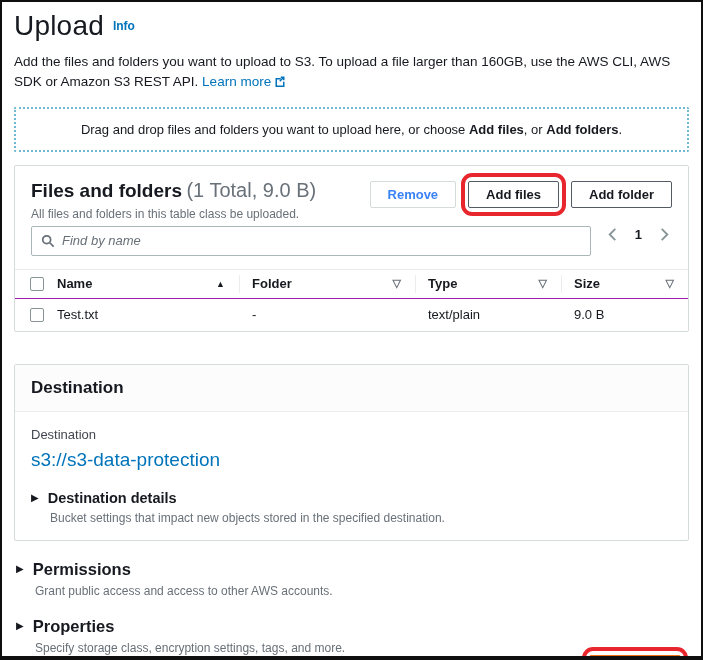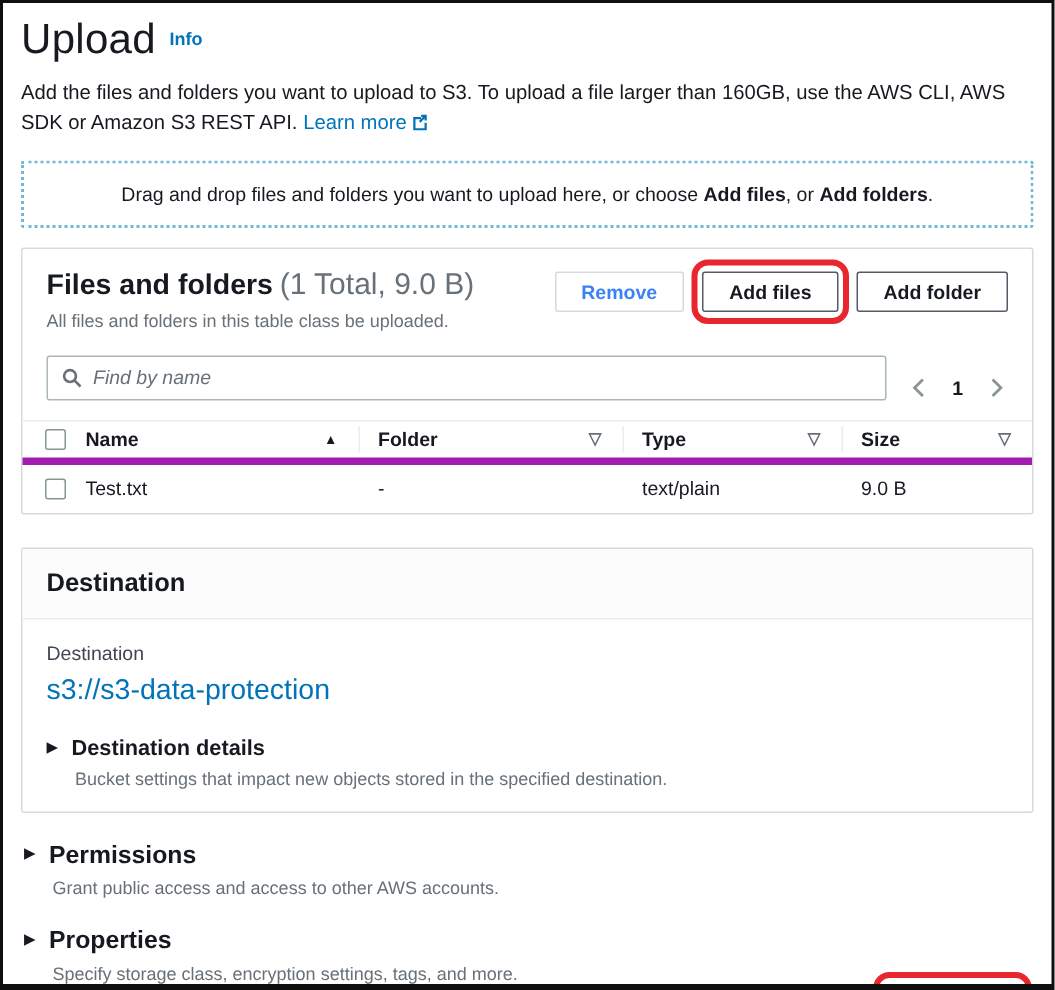--- a/index.html
+++ b/index.html
@@ -57,7 +57,7 @@
   .ring-wrap { position: relative; display: inline-block; }
   .red-ring { position: absolute; inset: -8px -7px; border: 4px solid #e8262d; border-radius: 11px; pointer-events: none; }
 
-  .toolbar { display: flex; align-items: flex-end; margin-top: 16px; padding: 0 16px; gap: 14px; }
+  .toolbar { display: flex; align-items: flex-start; margin-top: 5px; padding: 0 16px; gap: 14px; }
   .searchbox {
     flex: 1; display: flex; align-items: center; gap: 7px;
     border: 1px solid #aab7b8; border-radius: 2px; height: 30px; padding: 0 9px; background: #fff;

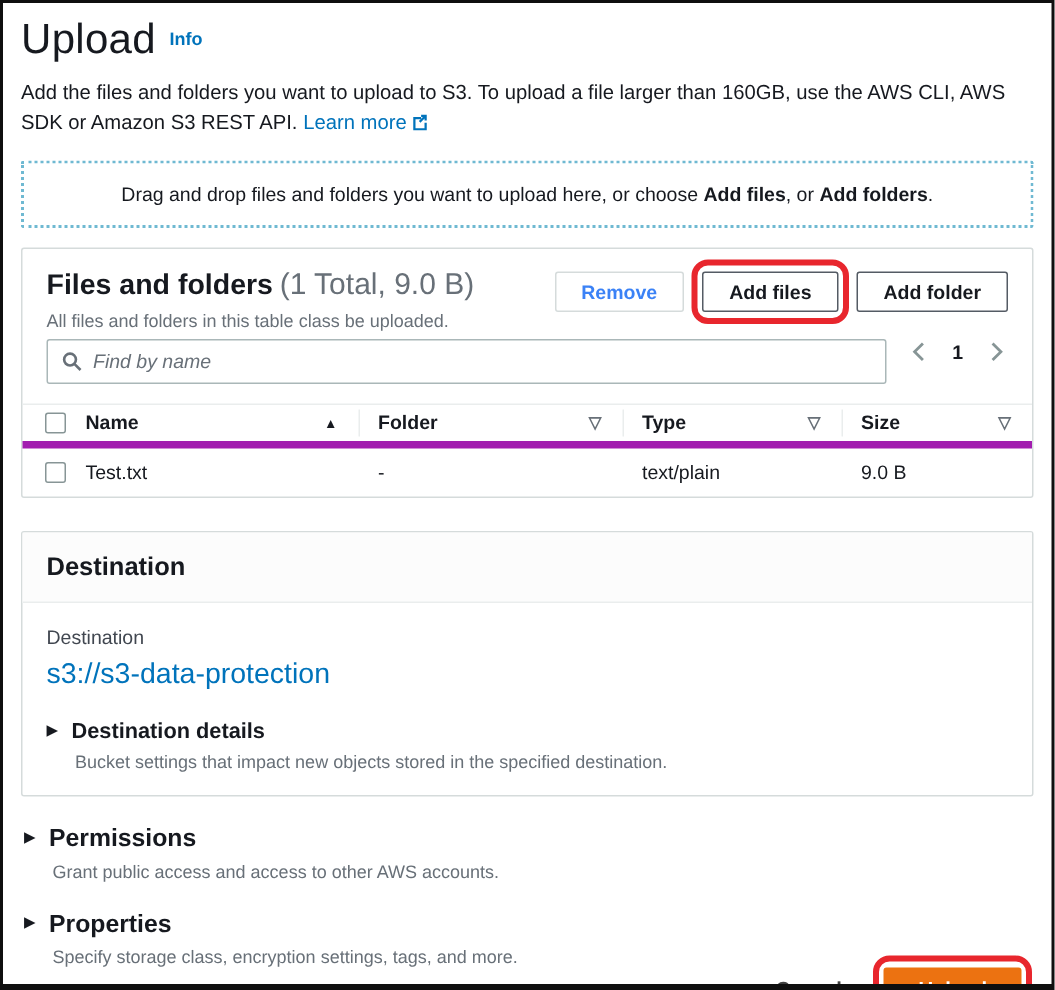--- a/index.html
+++ b/index.html
@@ -74,7 +74,7 @@
   
   .tbl { margin-top: 13px; font-size: 13px; }
   .trow { display: flex; align-items: center; height: 30px; }
-  .thead { border-top: 1px solid #eaeded; border-bottom: 5px solid #a21caf; font-weight: 700; }
+  .thead { border-top: 1px solid #eaeded; border-bottom: 1px solid #a21caf; font-weight: 700; }
   .tbody { height: 32px; font-weight: 400; }
   .c-check { width: 42px; padding-left: 15px; display: flex; align-items: center; }
   .c-name { width: 182px; }

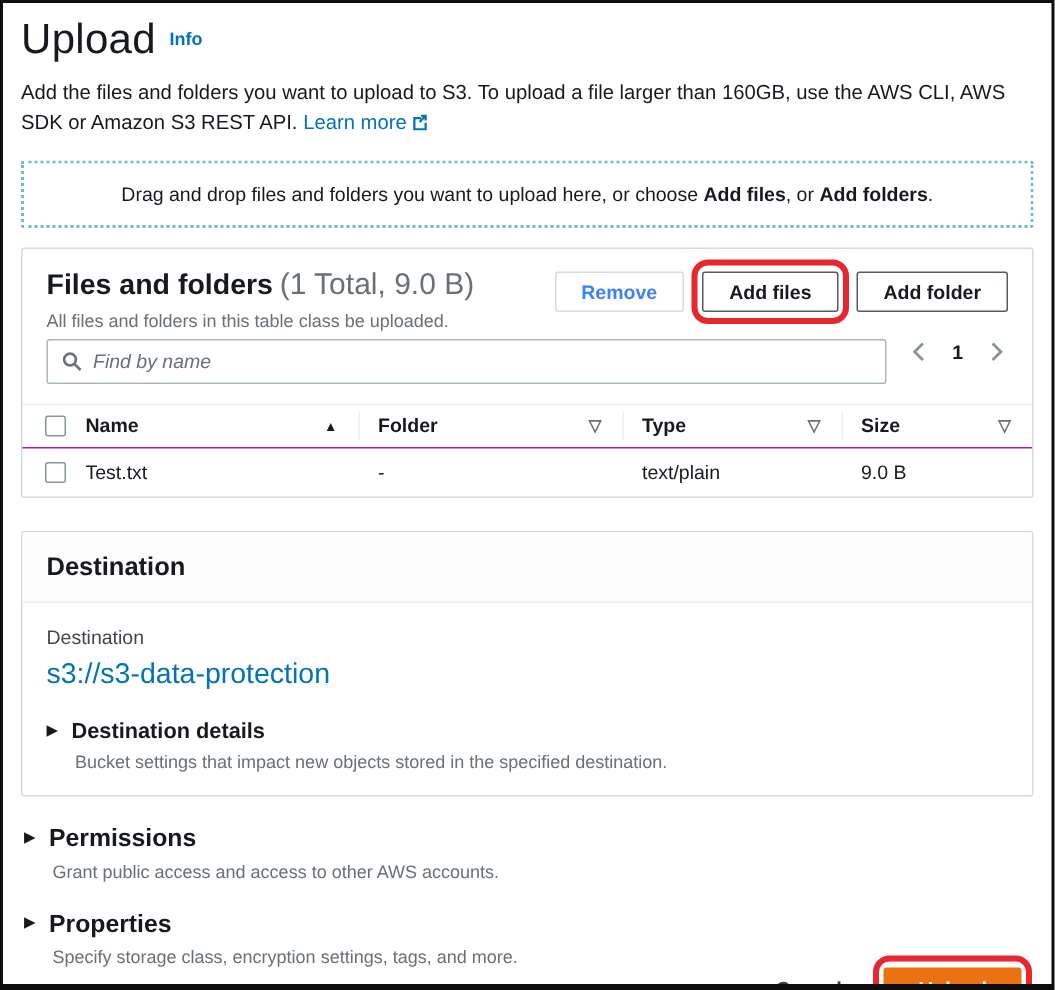--- a/index.html
+++ b/index.html
@@ -89,7 +89,7 @@
   .checkbox { width: 14px; height: 14px; border: 1px solid #879596; border-radius: 2px; background: #fff; display: inline-block; cursor: pointer; }
 
   
-  .dest-card { margin-top: 22px; }
+  .dest-card { margin-top: 32px; }
   .dest-header { padding: 13px 16px; font-size: 17px; font-weight: 700; border-bottom: 1px solid #eaeded; background: #fcfcfc; }
   .dest-body { padding: 15px 16px 15px 16px; }
   .dest-label { font-size: 13px; color: #414750; }

